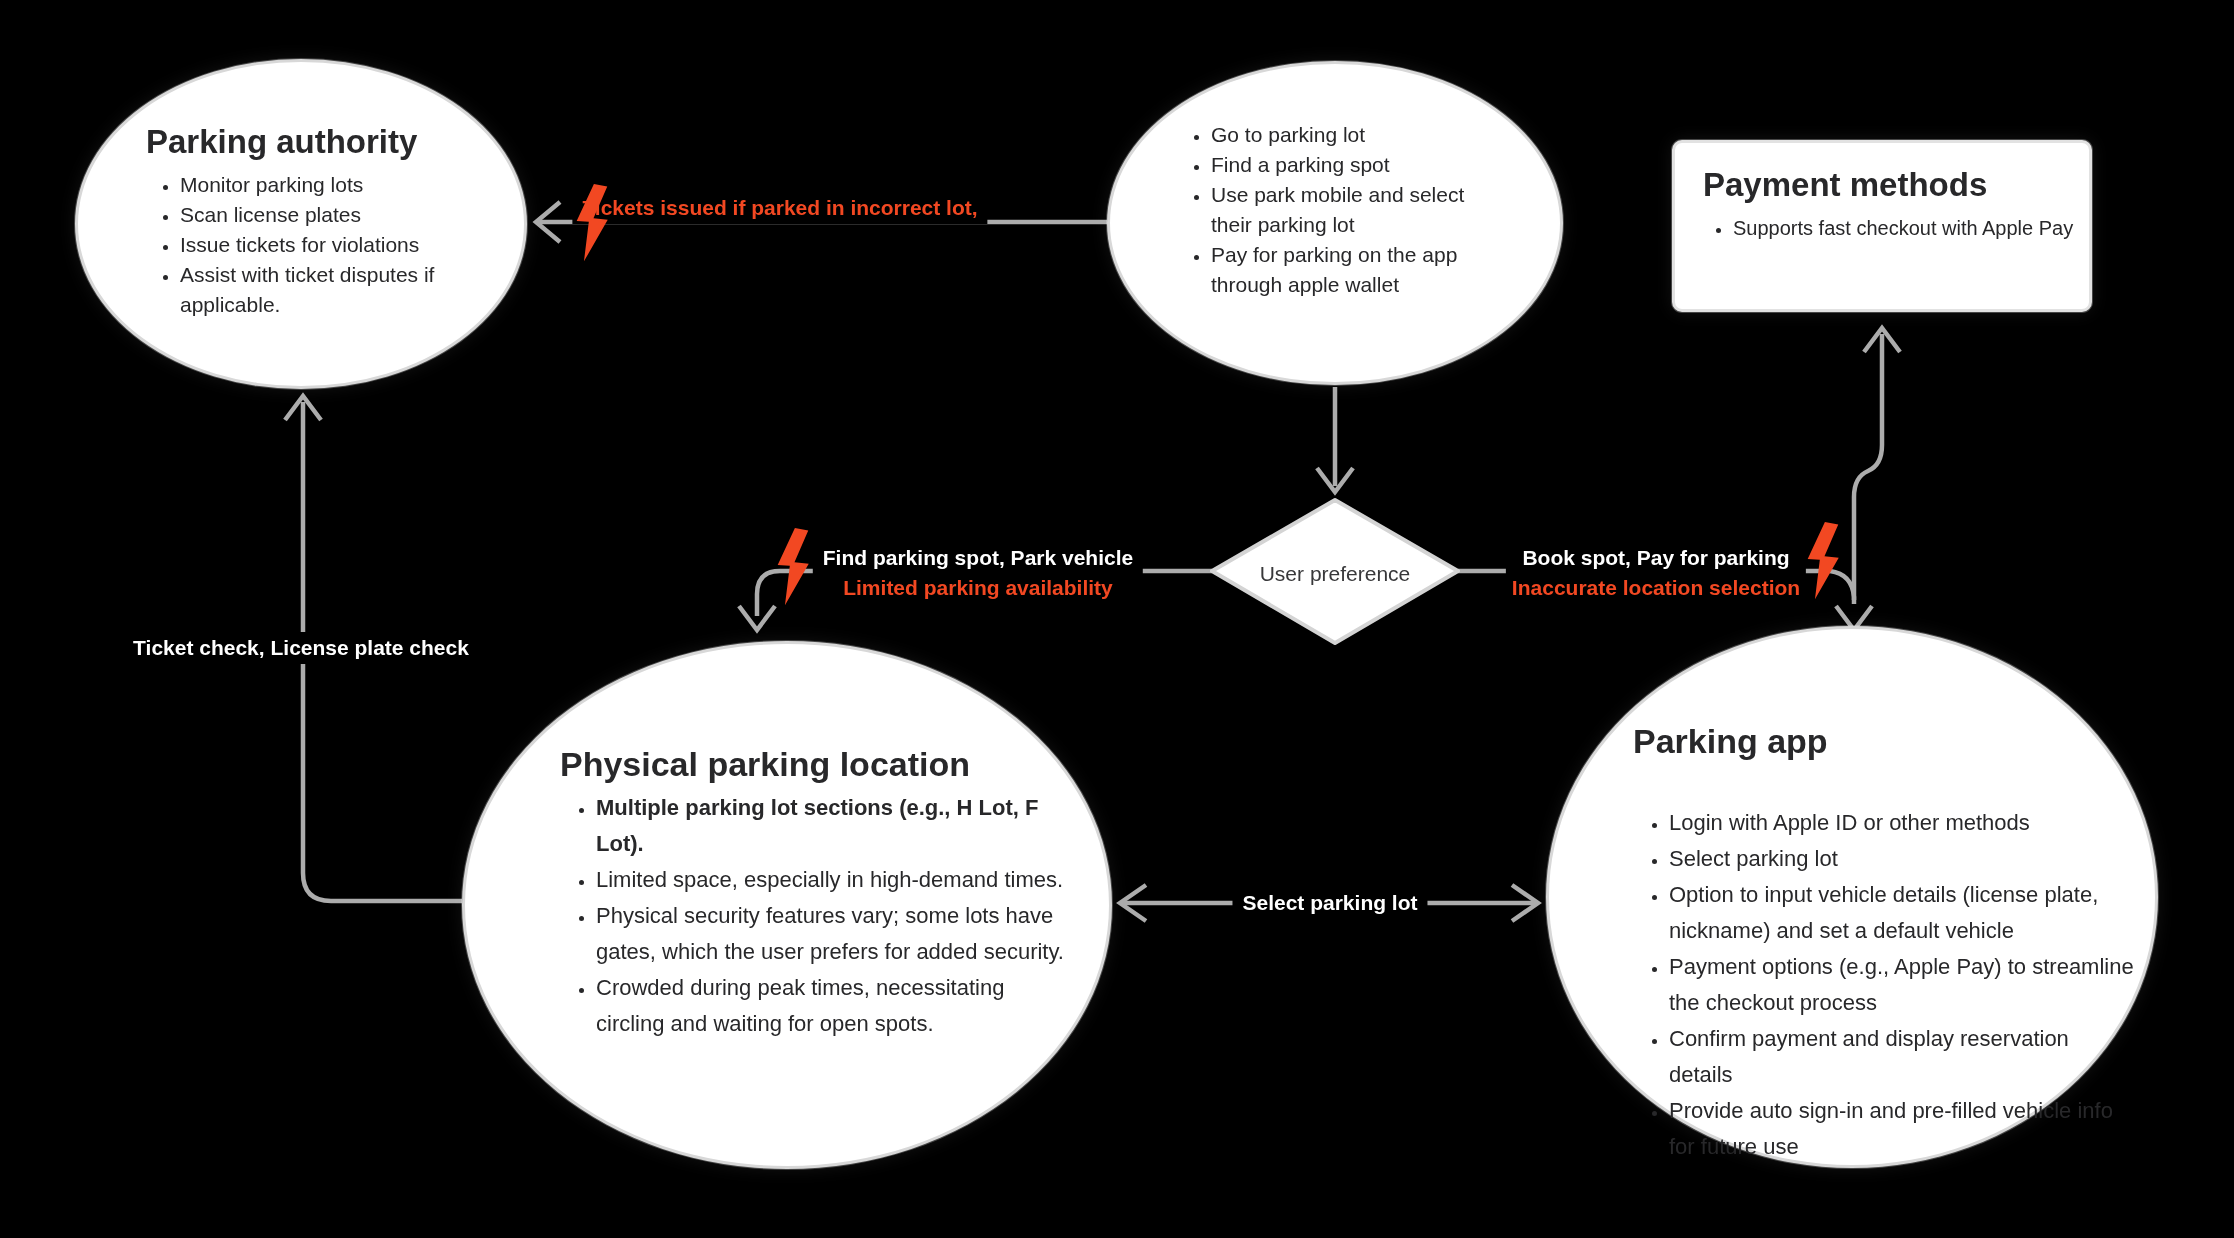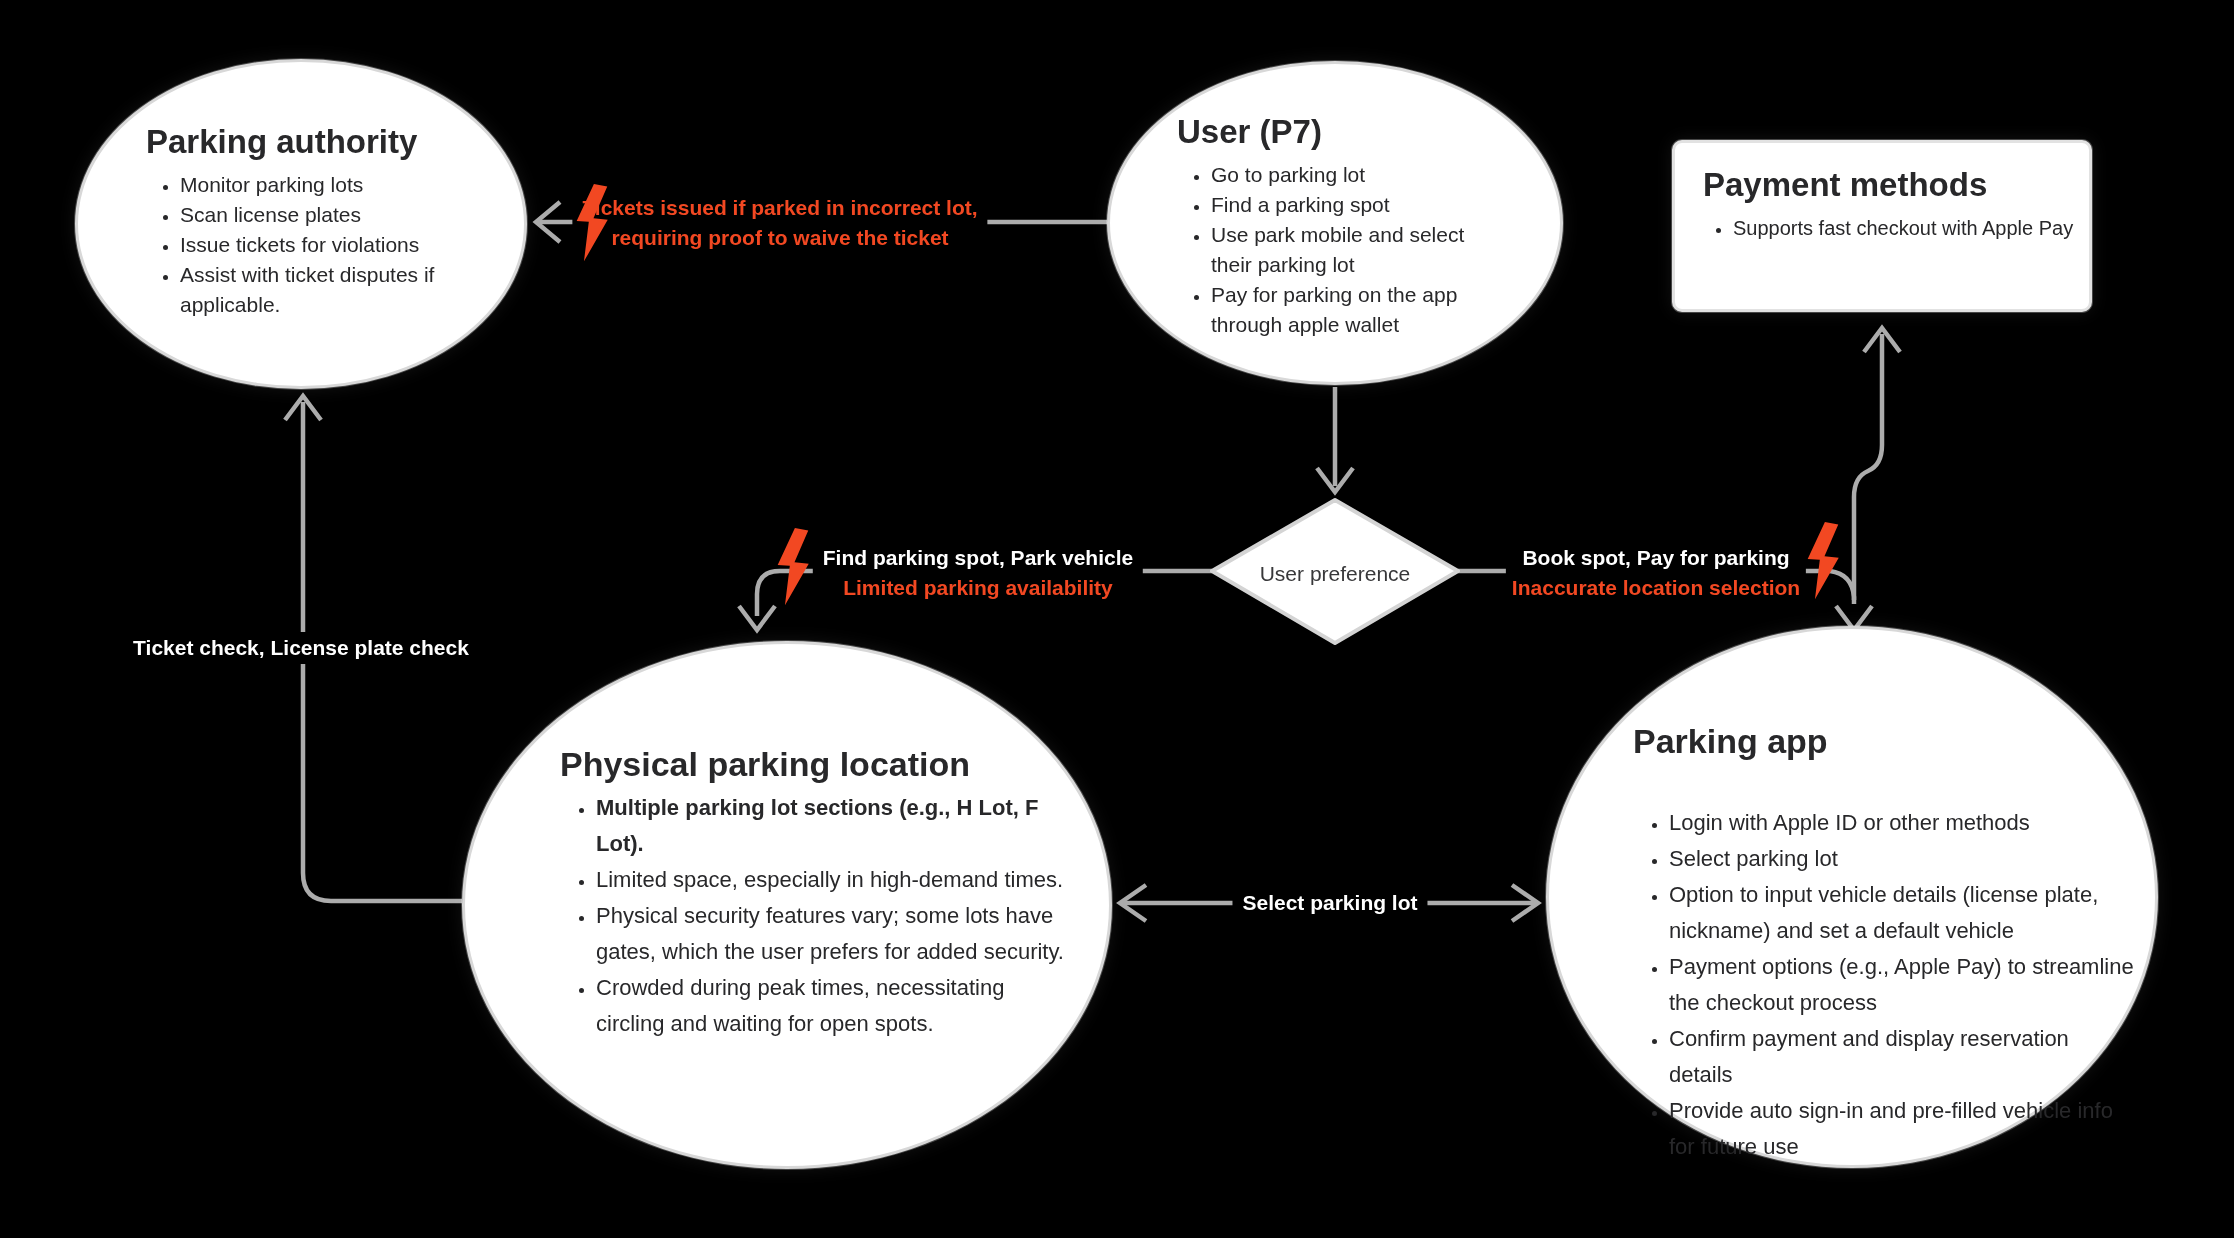--- a/index.html
+++ b/index.html
@@ -84,7 +84,6 @@
 
   <div class="node ellipse" style="left:1107px;top:61px;width:456px;height:324px;">
     <div class="node-content" style="left:67px;top:48px;width:304px;">
-      <h2 class="node-title">User (P7)</h2>
       <ul class="node-bullets">
         <li>Go to parking lot</li>
         <li>Find a parking spot</li>

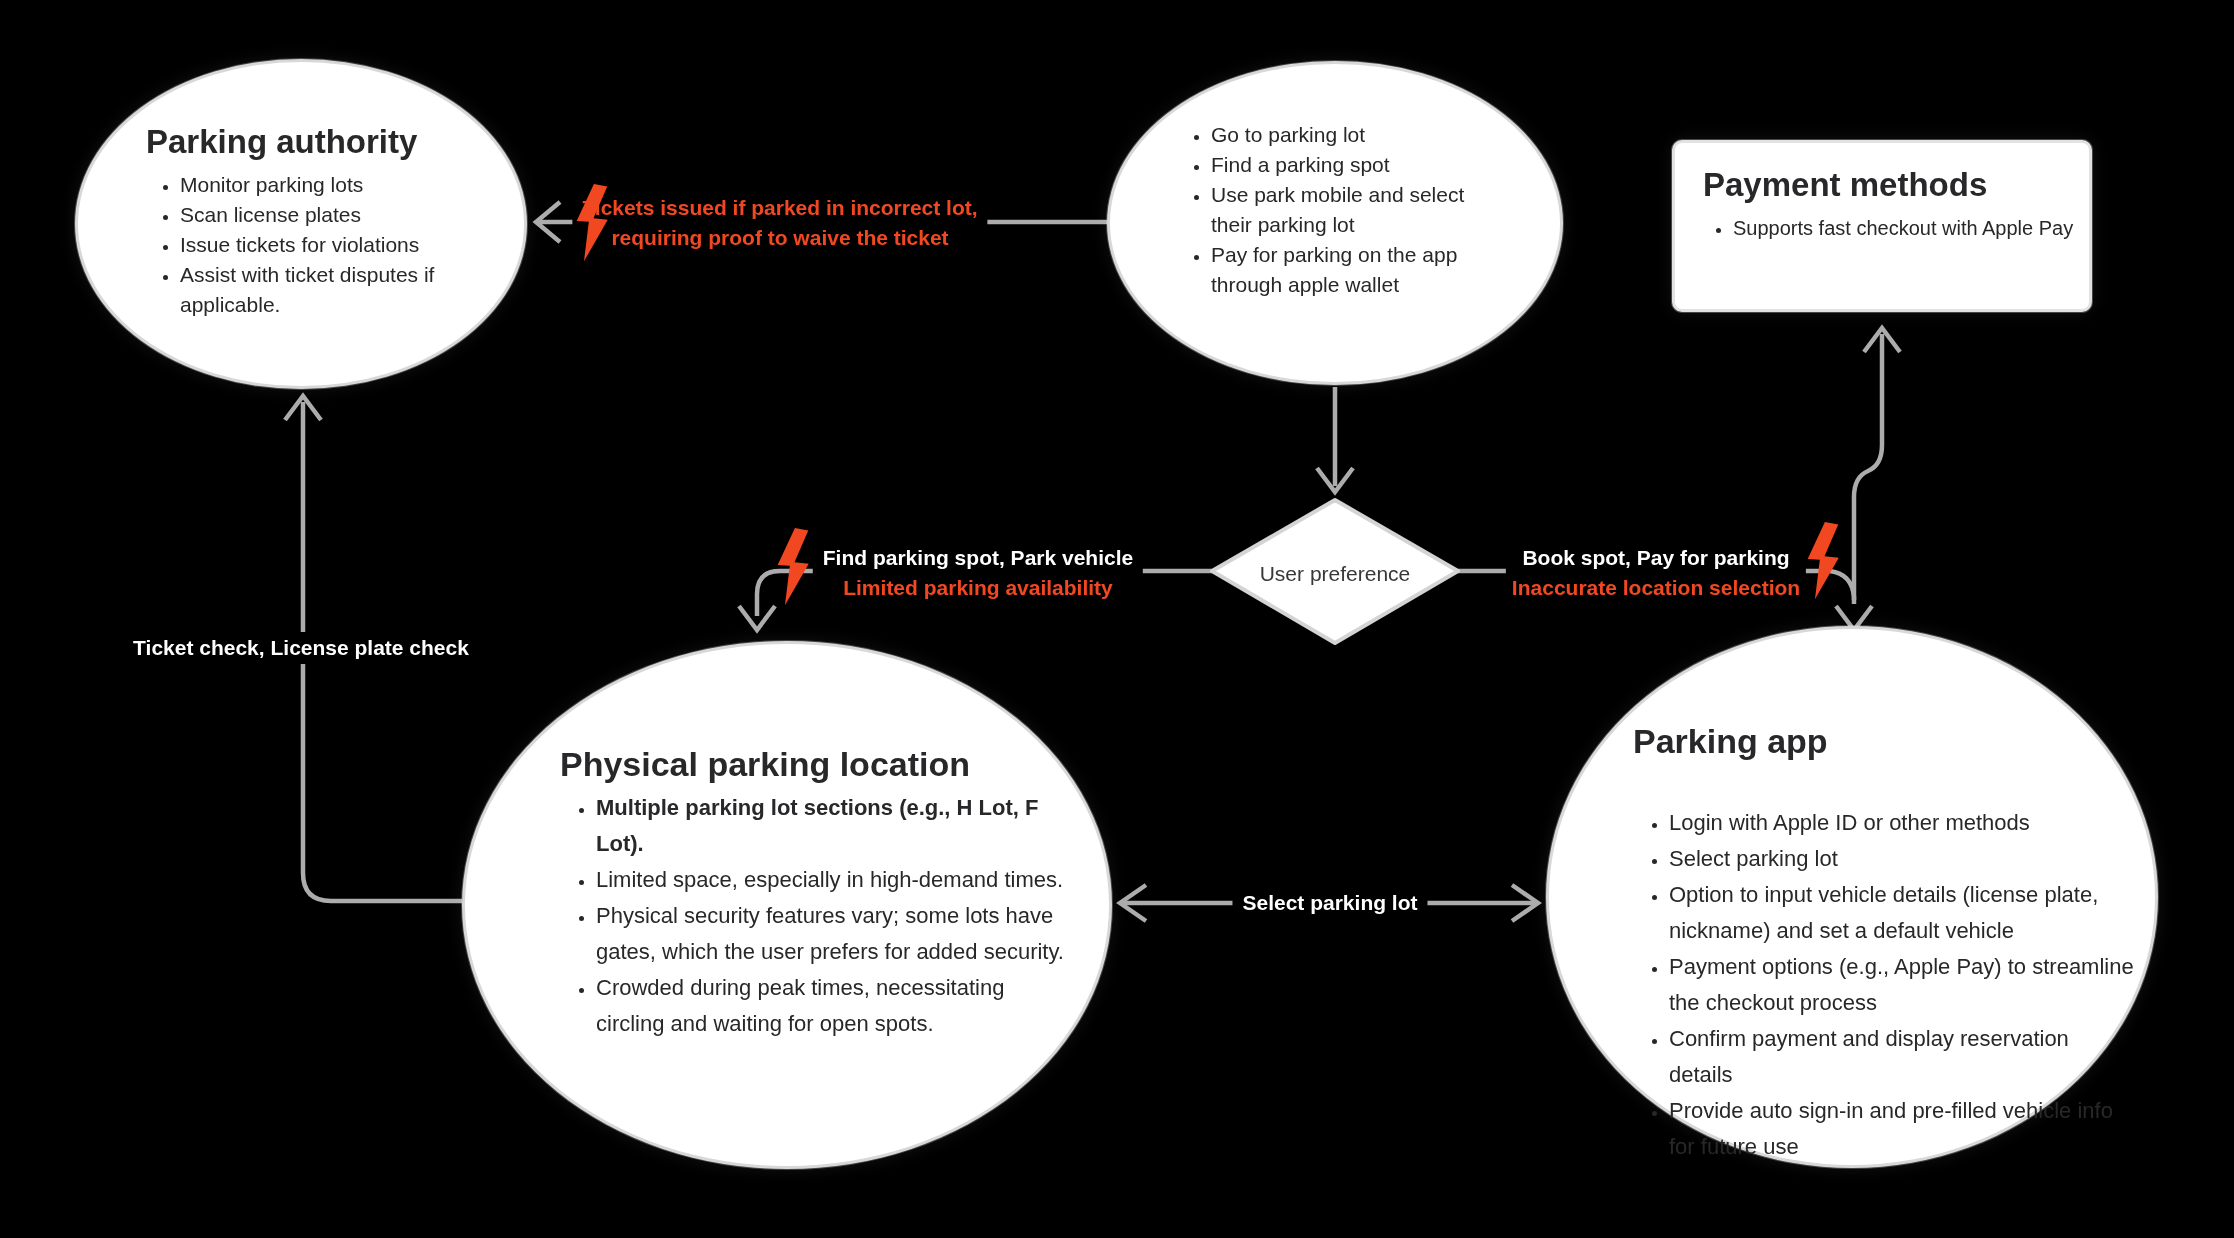--- a/index.html
+++ b/index.html
@@ -132,7 +132,6 @@
 
   <div class="edge-label" style="left:780px;top:192px;">
     <div class="lbl-pain">Tickets issued if parked in incorrect lot,</div>
-    <div class="lbl-pain">requiring proof to waive the ticket</div>
   </div>
 
   <div class="edge-label" style="left:978px;top:542px;">

